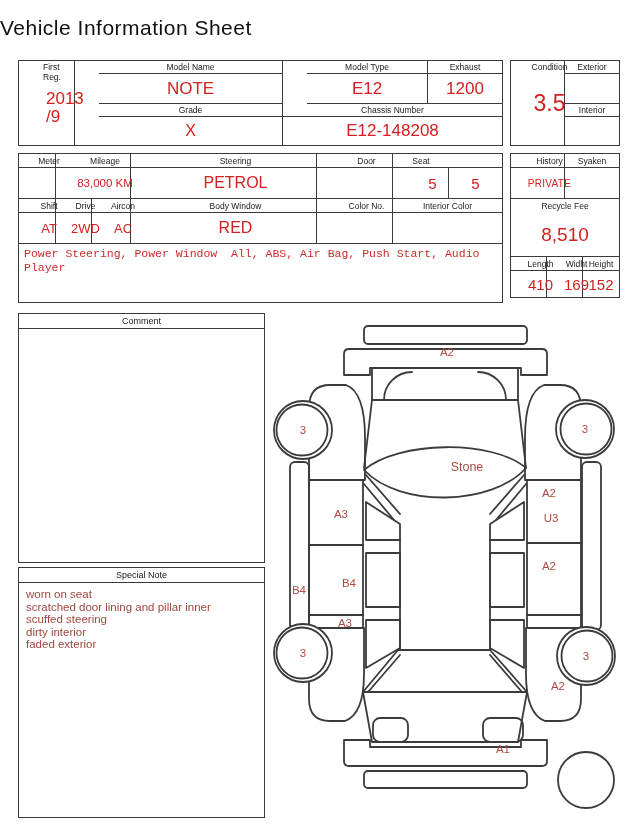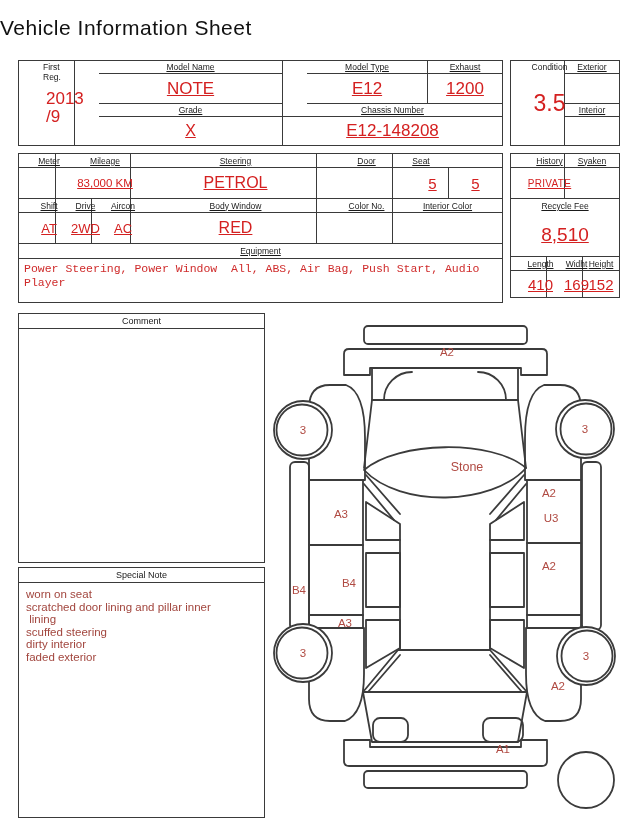--- a/index.html
+++ b/index.html
@@ -14,7 +14,7 @@
        grid-template-columns:54px 1fr;grid-template-rows:13px 30px 13px 1fr;}
   .t2l{left:18px;top:153px;width:485px;height:150px;display:flex;flex-direction:column;}
   .t2r{left:510px;top:153px;width:110px;height:145px;display:flex;flex-direction:column;}
-  .cell{display:flex;align-items:center;justify-content:center;overflow:visible;white-space:nowrap;text-decoration:underline;}
+  .cell{display:flex;align-items:center;justify-content:center;overflow:visible;white-space:nowrap;}
   .lb{font-size:8.5px;color:#1a1a1a;}
   .vl{color:#d42020;}
   .bR{border-right:1px solid #3a3a3a;margin-left:24px;}

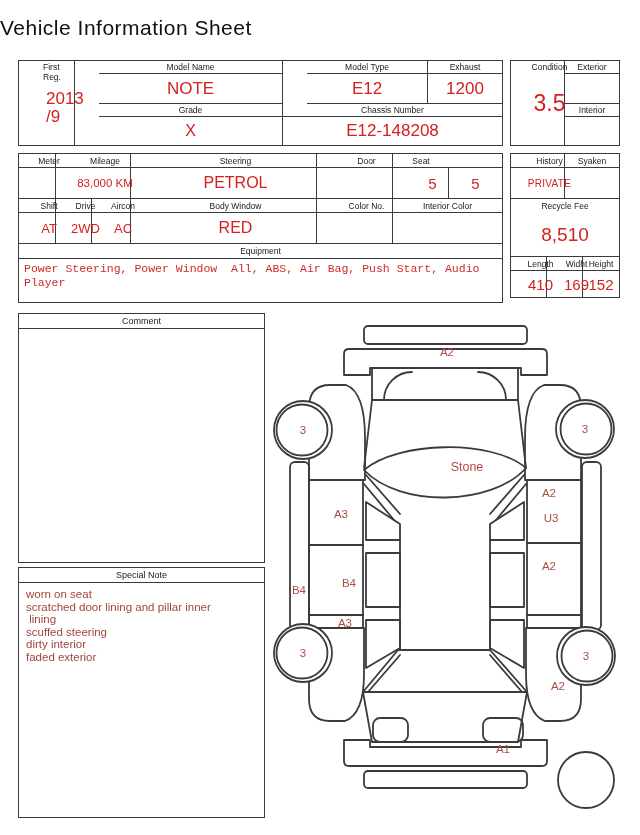--- a/index.html
+++ b/index.html
@@ -121,7 +121,6 @@
       <div class="cell vl bR"></div>
       <div class="cell vl"></div>
     </div>
-    <div class="cell lb h14 bB" style="height:14px">Equipment</div>
     <div class="equip-text grow">Power Steering, Power Window  All, ABS, Air Bag, Push Start, Audio Player</div>
   </div>
 

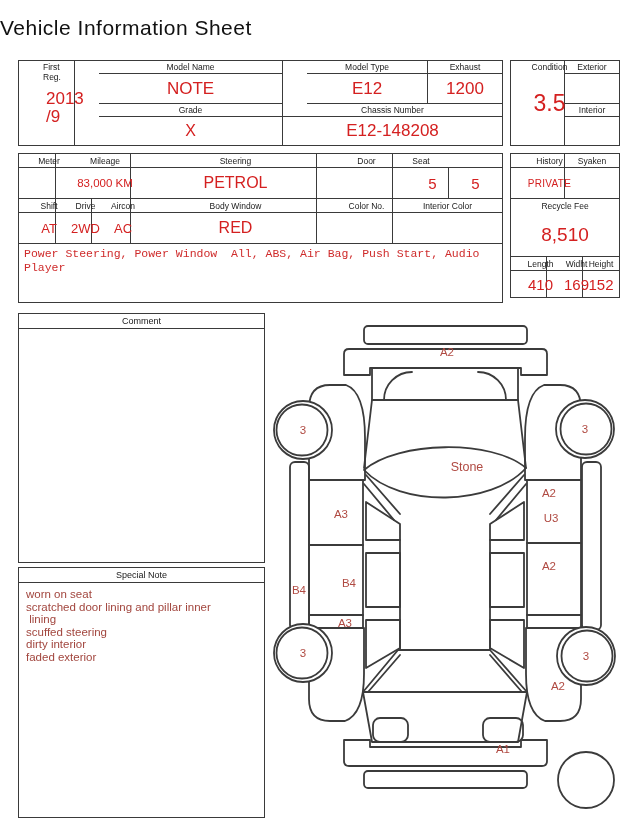--- a/index.html
+++ b/index.html
@@ -157,7 +157,6 @@
     <div class="note-lines">
       <div class="note-line">worn on seat</div>
       <div class="note-line">scratched door lining and pillar inner</div>
-      <div class="note-line"> lining</div>
       <div class="note-line">scuffed steering</div>
       <div class="note-line">dirty interior</div>
       <div class="note-line">faded exterior</div>

